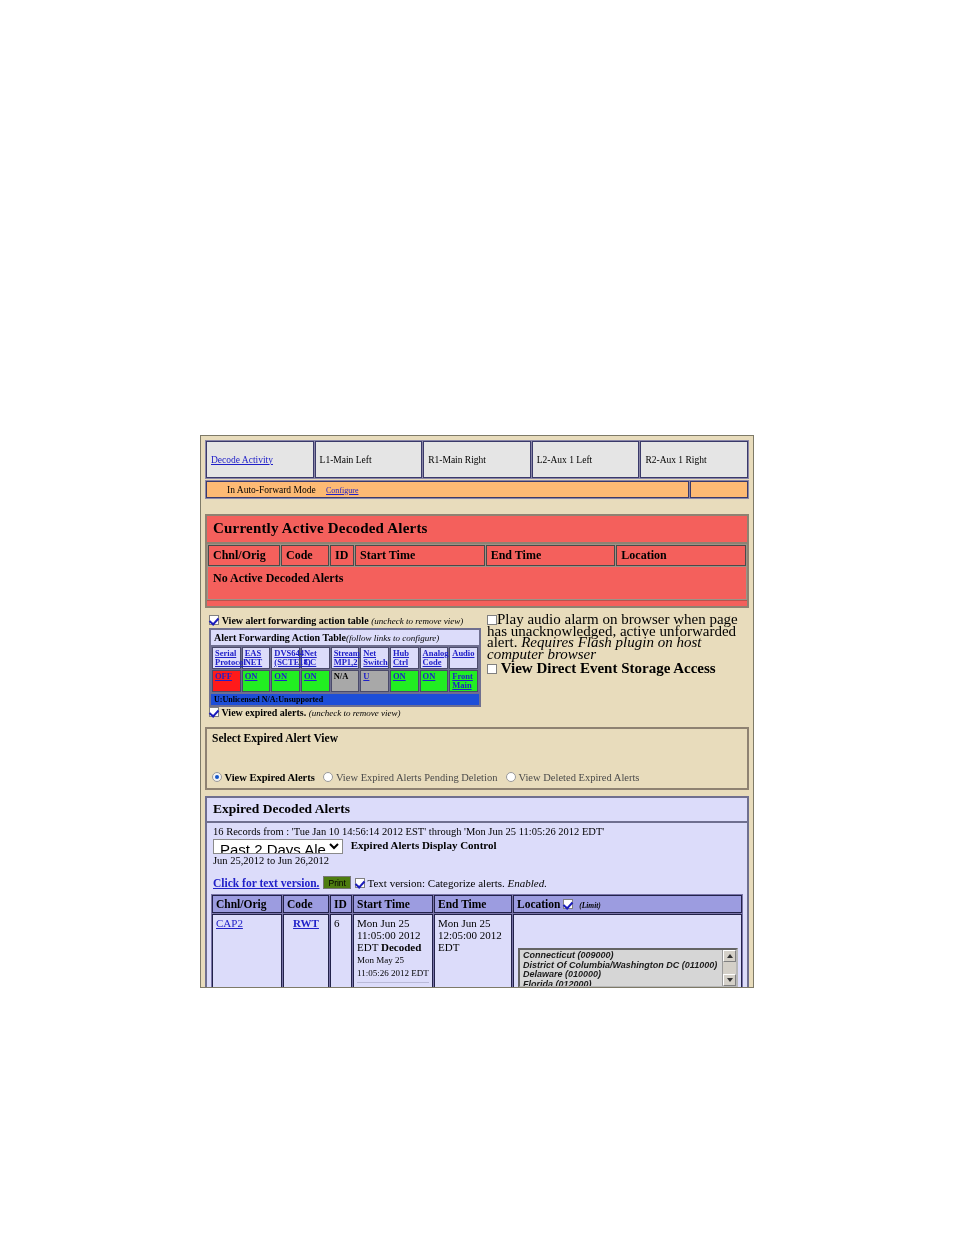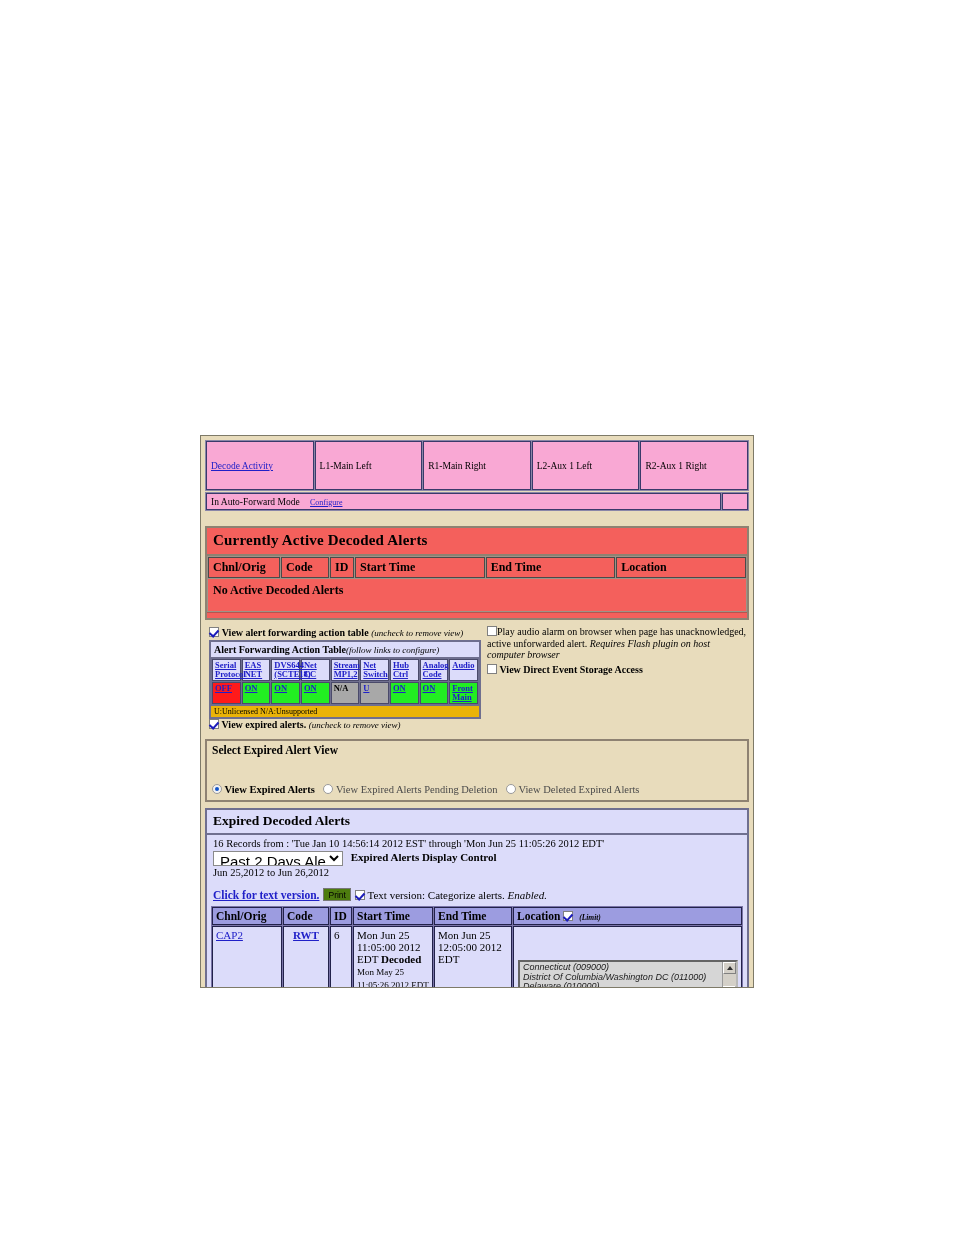--- a/index.html
+++ b/index.html
@@ -100,9 +100,9 @@
     background: #8a86a8;
   }
   table.nav td {
-    background: #f9a8d4;
+    background: #e5e5e5;
     border: 1px solid #3a3a6a;
-    padding: 18px 4px;
+    padding: 12px 4px;
     font-size: 9.5px;
     height: 11px;
     white-space: nowrap;

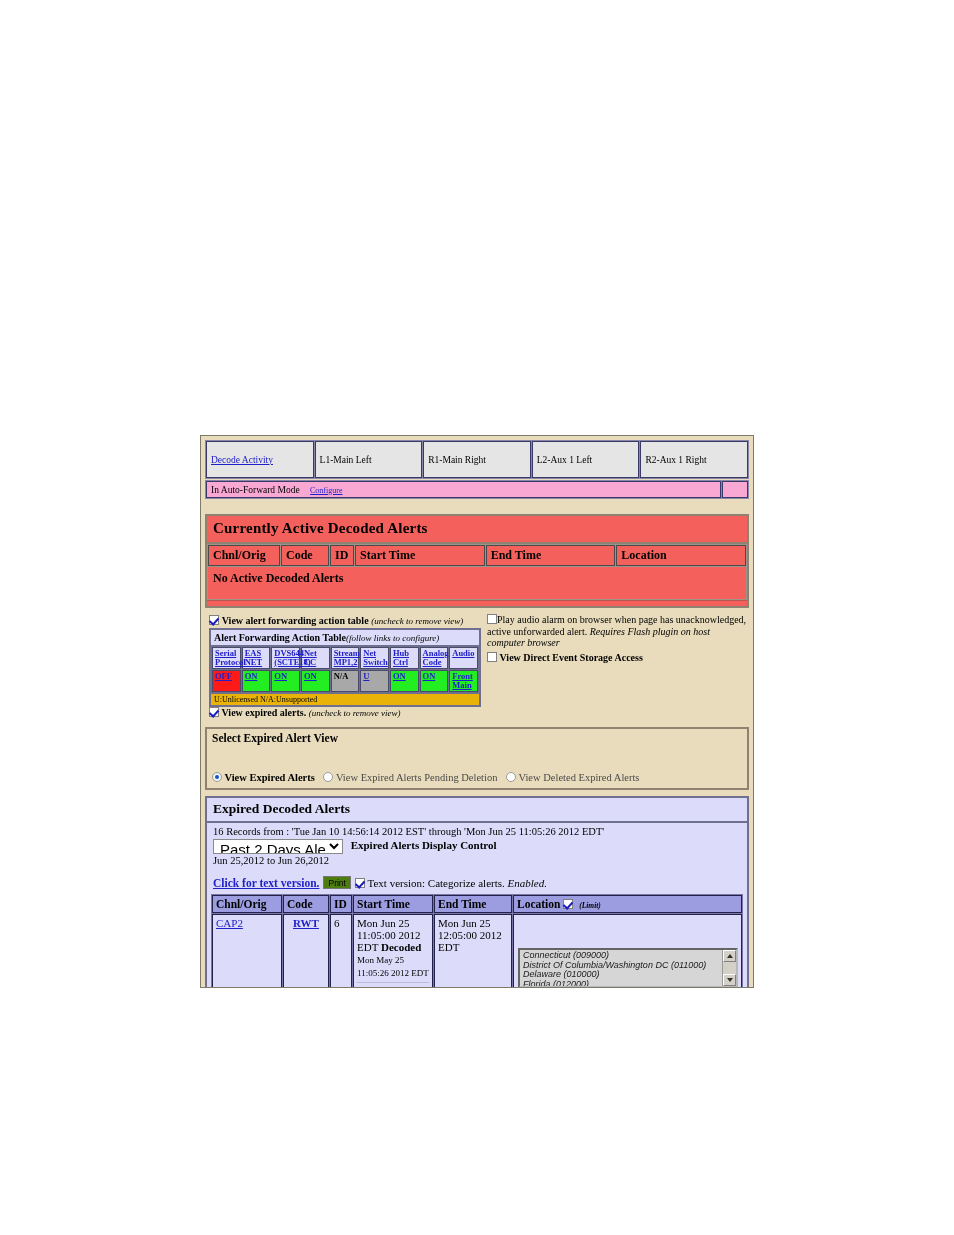--- a/index.html
+++ b/index.html
@@ -117,9 +117,9 @@
     background: #8a86a8;
   }
   table.nav2 td {
-    background: #f9a8d4;
+    background: #fdba74;
     border: 1px solid #3a3a6a;
-    padding: 2px 4px;
+    padding: 2px 20px;
     font-size: 9.5px;
     height: 11px;
     white-space: nowrap;

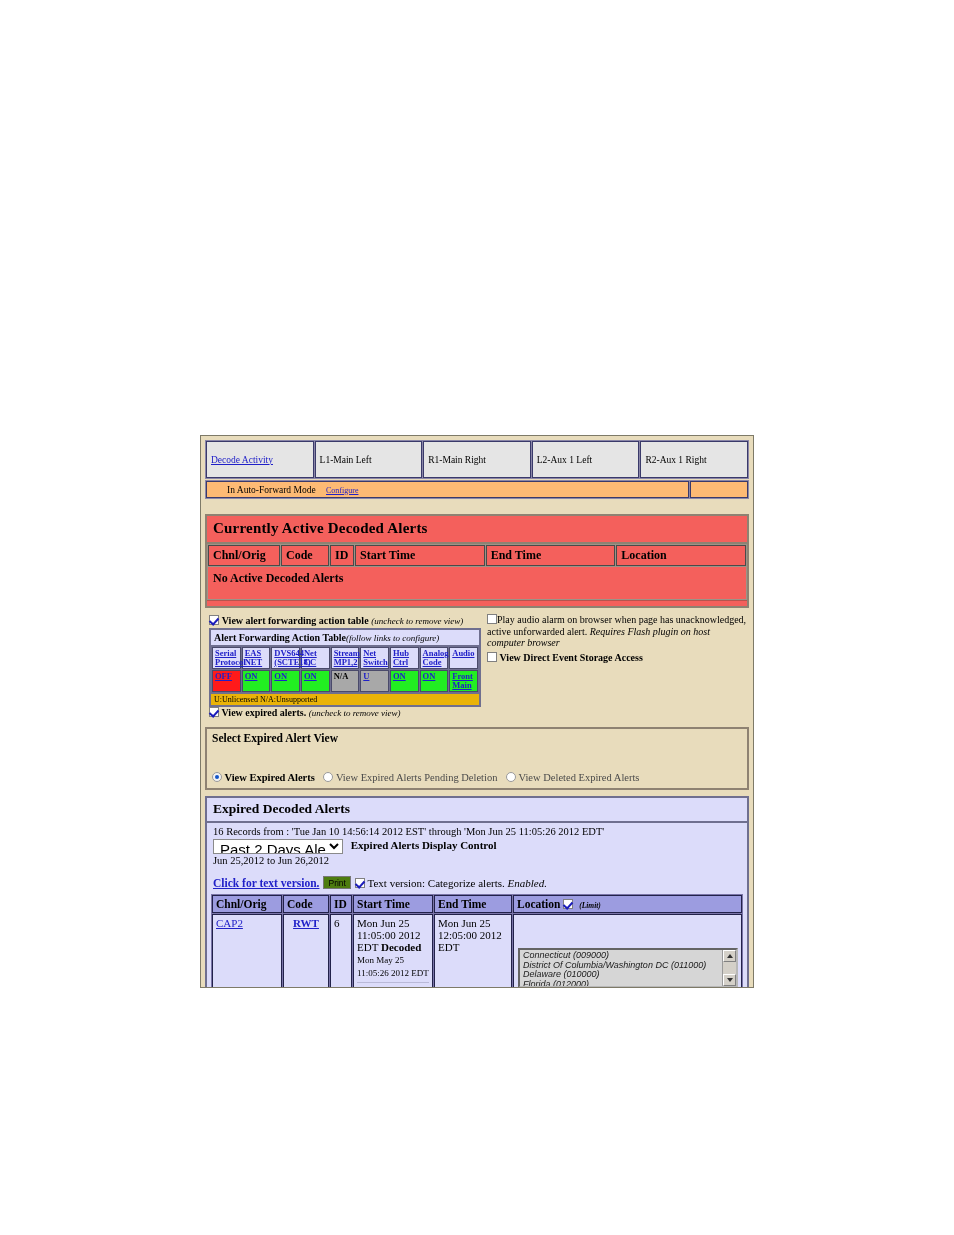--- a/index.html
+++ b/index.html
@@ -187,7 +187,7 @@
     position: absolute;
     left: 282px; top: 0;
     width: 262px;
-    font-size: 10px;
+    font-size: 15px;
     line-height: 11.5px;
   }
   .chk-line { margin-bottom: 2px; }

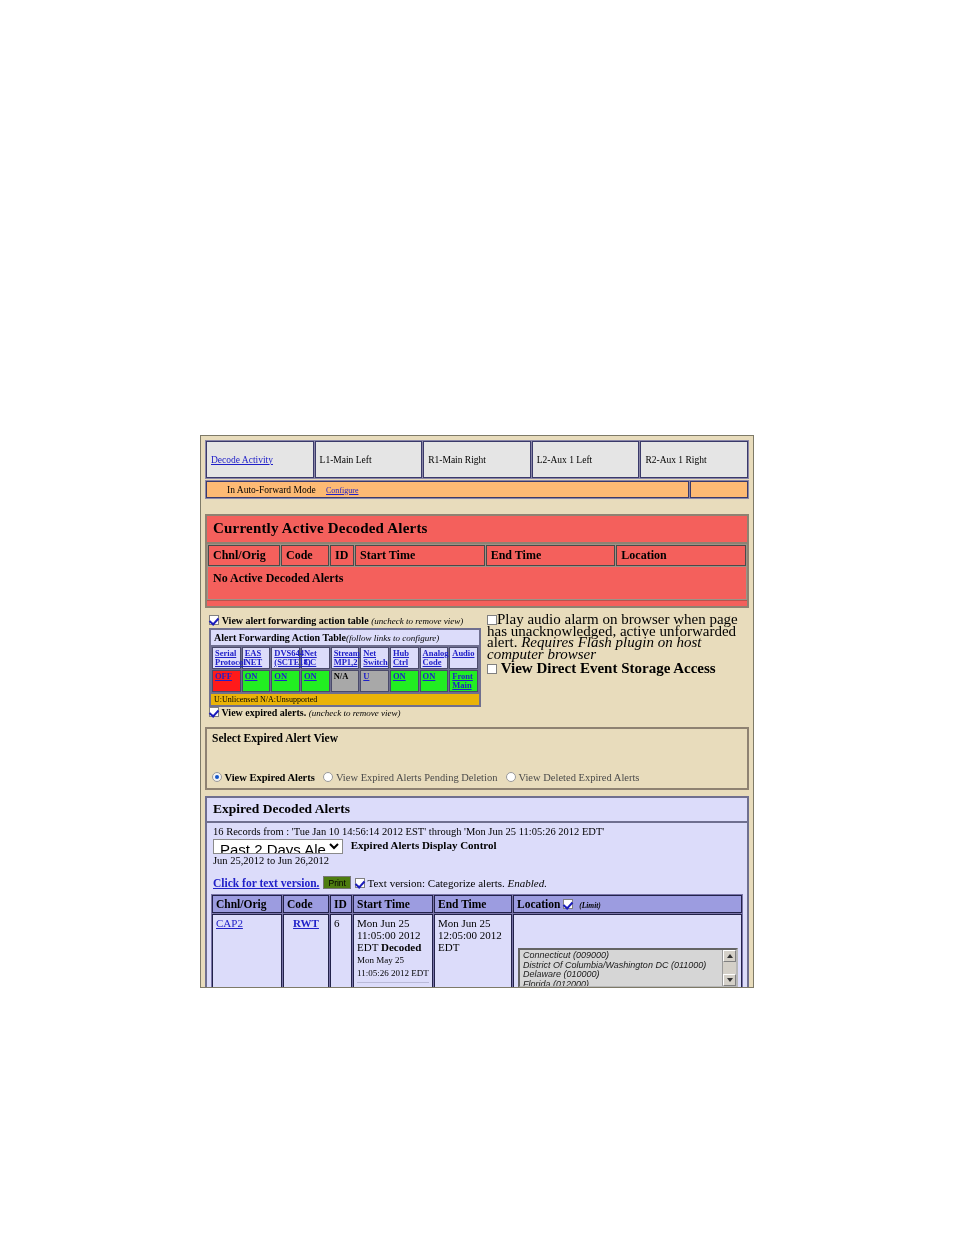--- a/index.html
+++ b/index.html
@@ -241,10 +241,11 @@
   td.st-lnk { background: #22ee22; }
   td.cell-lnk span { color: #2020c8; text-decoration: underline; }
   .fwd-legend {
-    background: #eab308;
+    background: #1d4ed8;
     border-top: 1px solid #6f6f8f;
     font-size: 8px;
     padding: 1px 3px;
+    font-weight: bold;
   }
   .exp-chk {
     margin-top: 0;

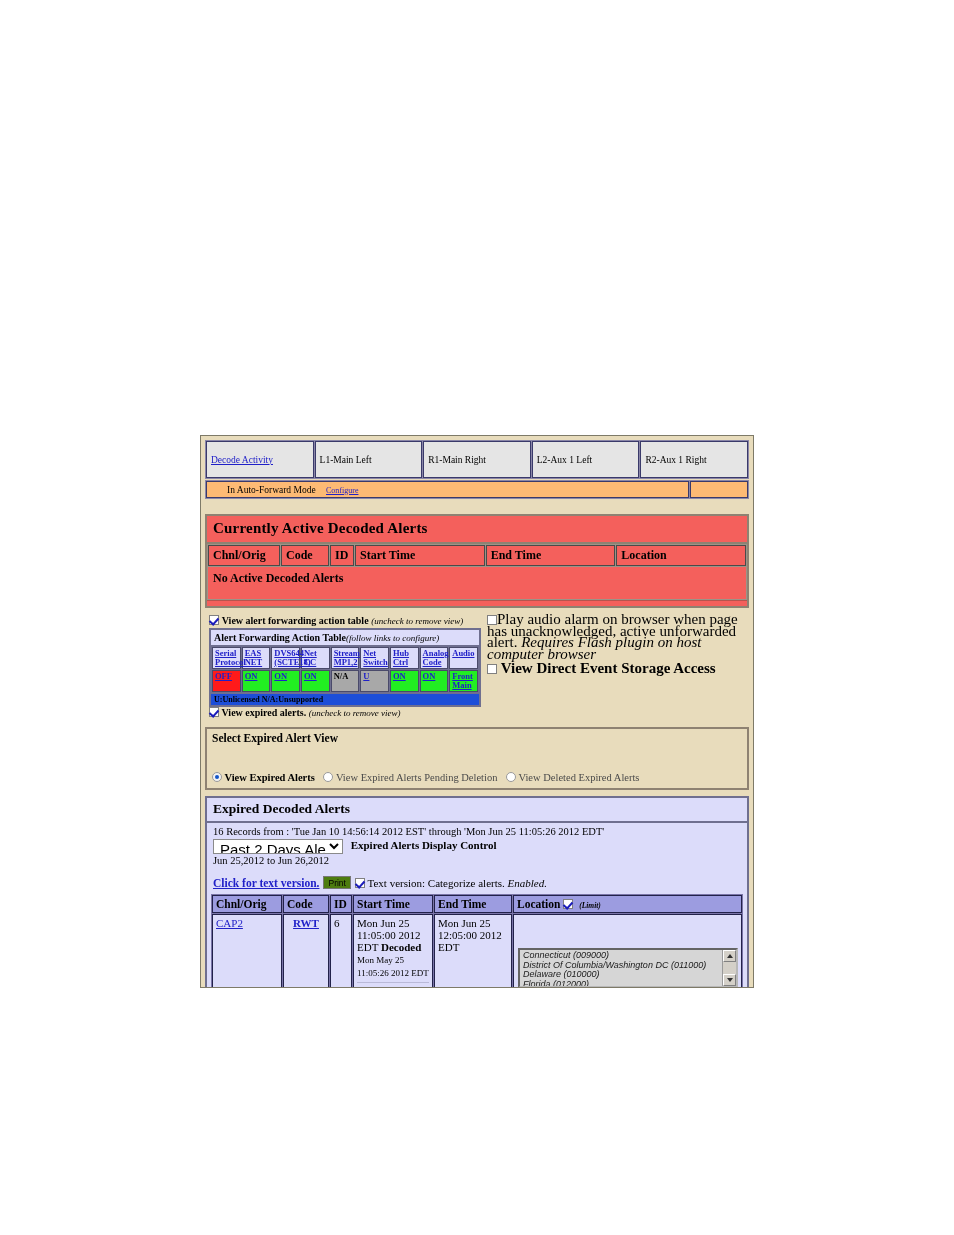--- a/index.html
+++ b/index.html
@@ -376,7 +376,7 @@
     font-family: "Liberation Sans", sans-serif;
     font-size: 9px;
     font-style: italic;
-    font-weight: normal;
+    font-weight: bold;
     line-height: 9.6px;
     color: #1a1a1a;
     overflow: hidden;

